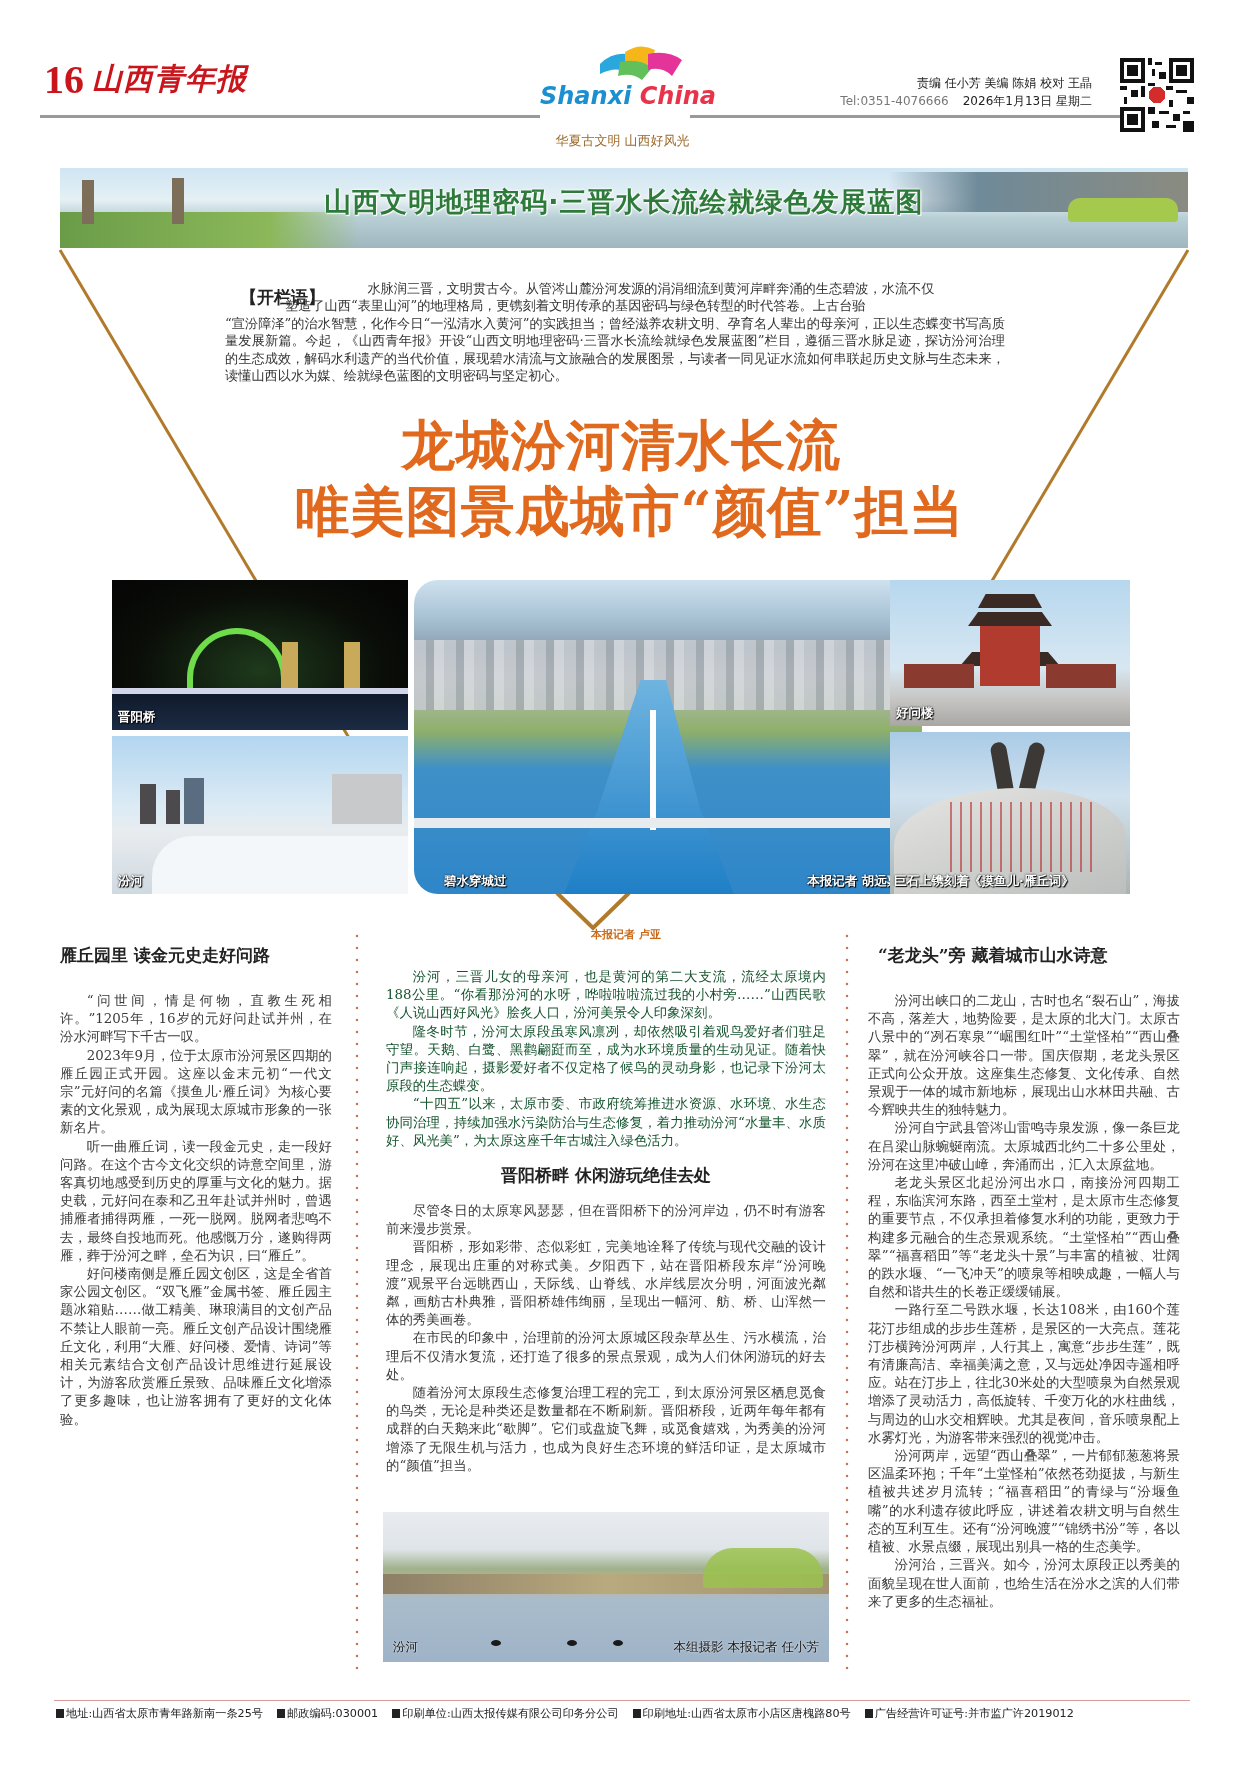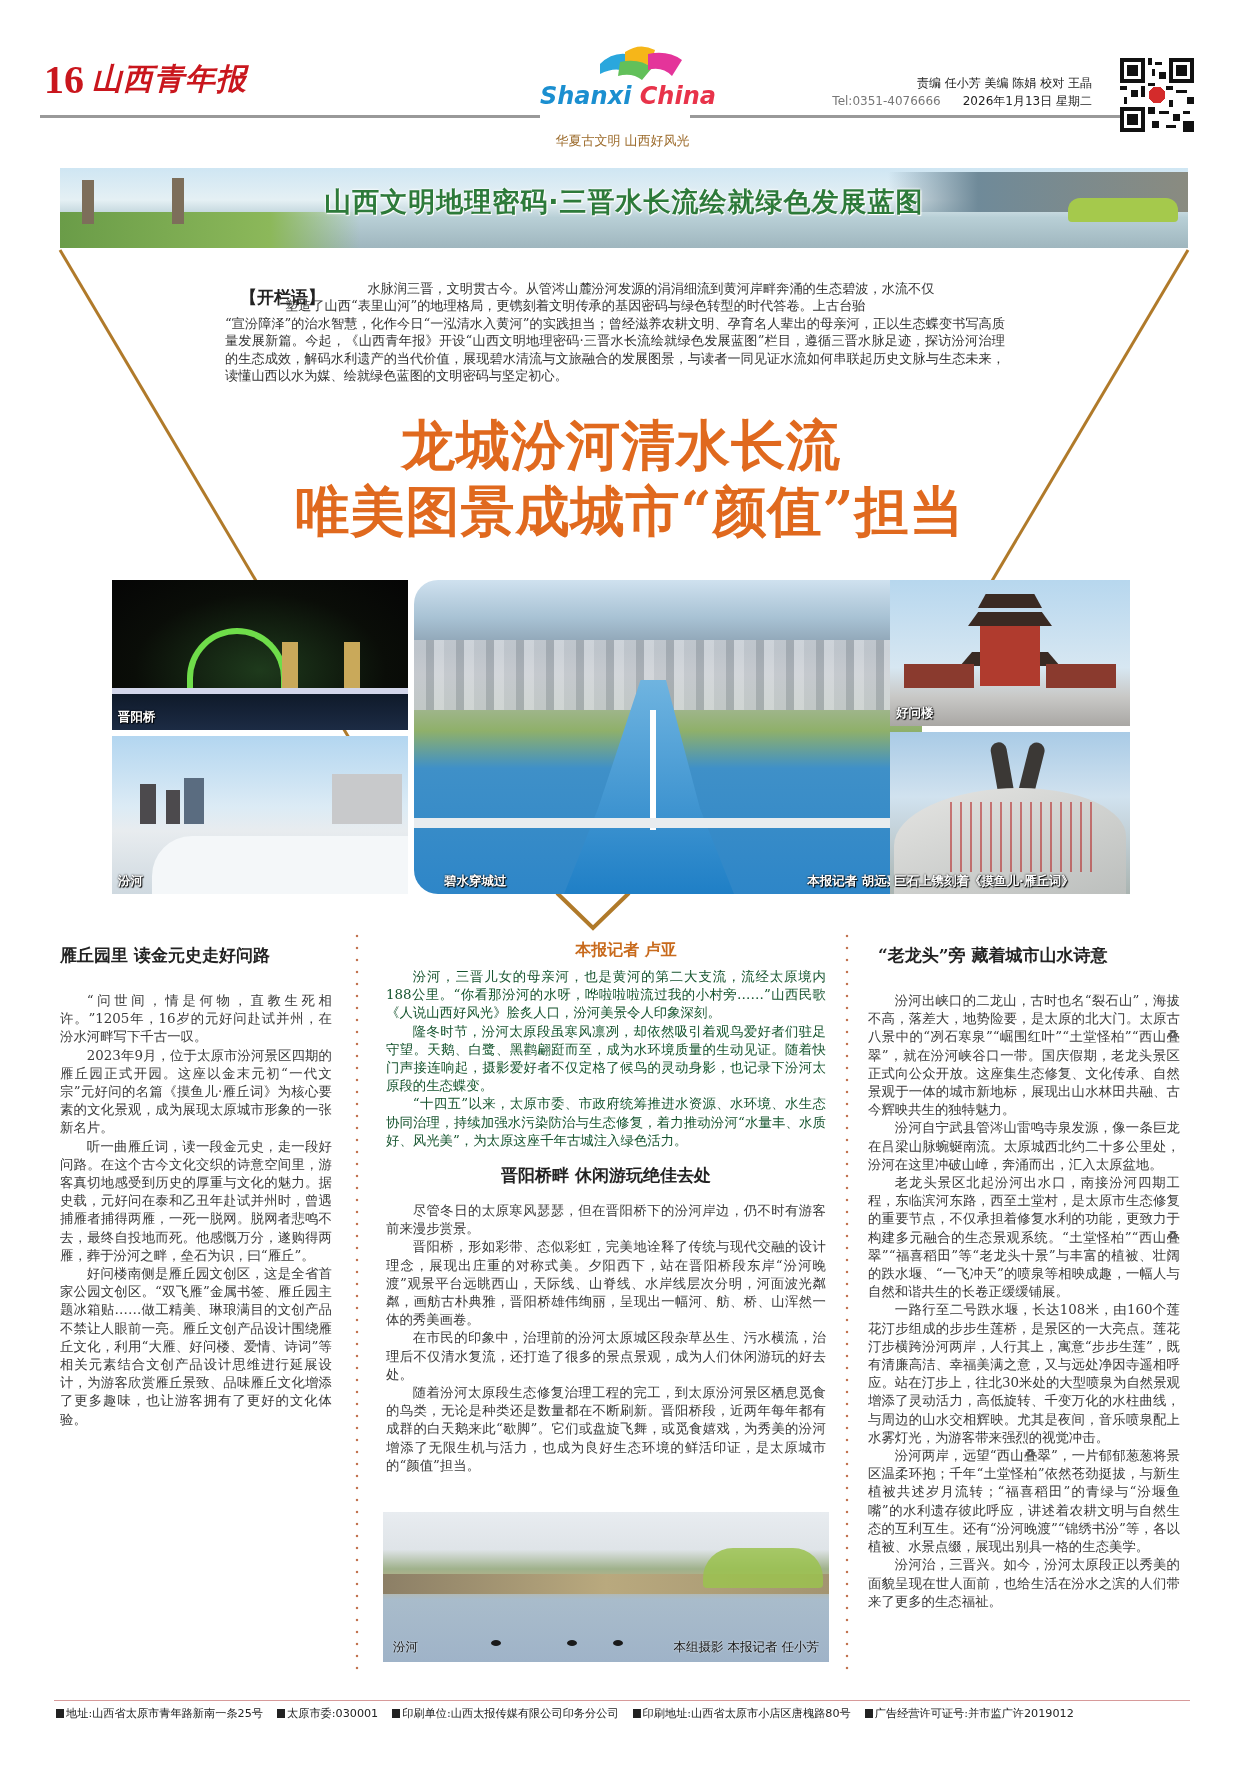--- a/index.html
+++ b/index.html
@@ -21,7 +21,7 @@
   .logo-slogan { position: absolute; left: 0; top: 88px; width: 165px; text-align: center; font-family: "DejaVu Sans", sans-serif; font-size: 13px; color: #9c6b2b; white-space: nowrap; }
   .editors { position: absolute; right: 150px; top: 75px; font-family: "DejaVu Sans", sans-serif; font-size: 12px; color: #222; text-align: right; white-space: nowrap; }
   .dateline { position: absolute; right: 150px; top: 93px; font-family: "DejaVu Sans", sans-serif; font-size: 12px; color: #222; text-align: right; white-space: nowrap; }
-  .dateline .tel { color: #777; margin-right: 22px; }
+  .dateline .tel { color: #777; margin-right: 14px; }
   .qr { position: absolute; left: 1120px; top: 58px; width: 74px; height: 74px; background: #fff; }
 
   

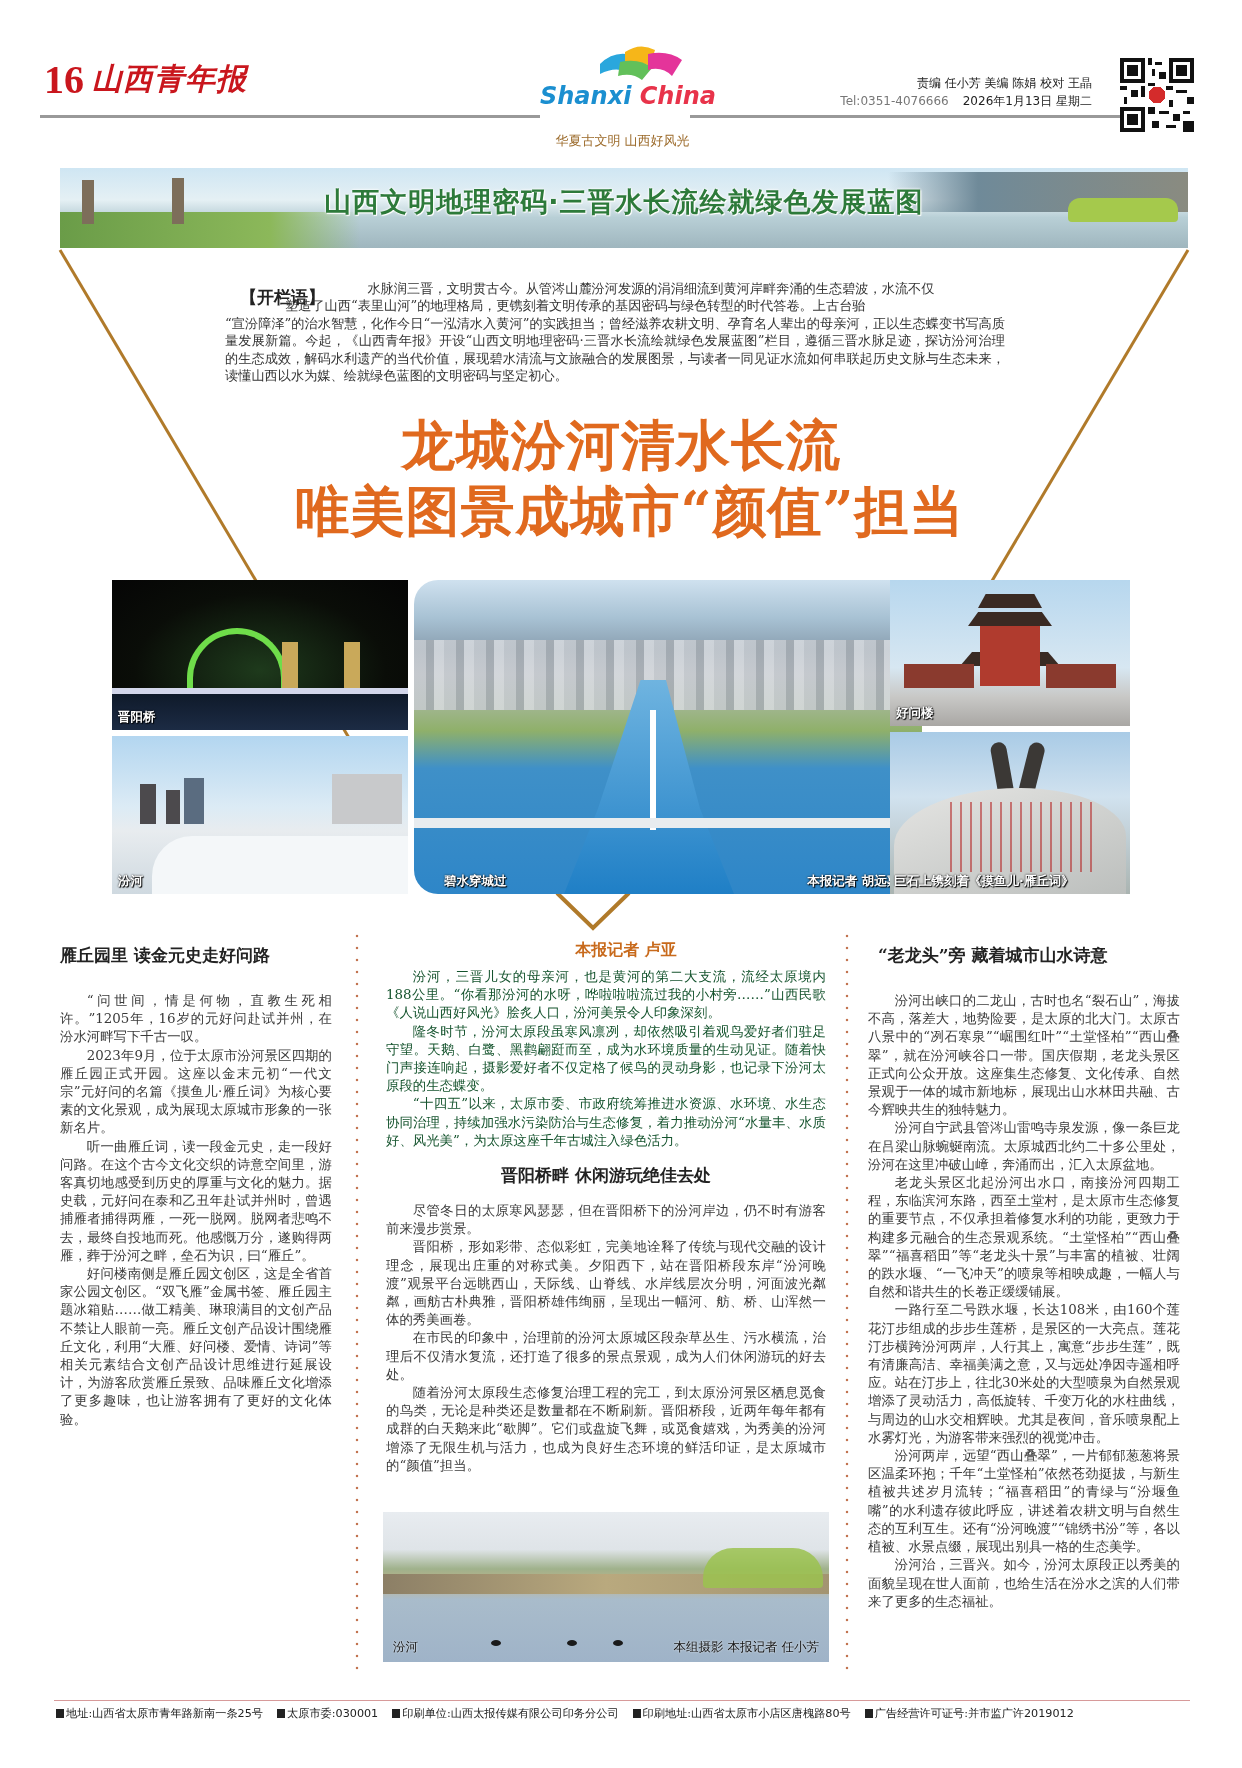--- a/index.html
+++ b/index.html
@@ -84,7 +84,7 @@
   .col-mid .gray { margin-top: 0; }
   .col-right { left: 868px; top: 992px; width: 312px; }
   .sub-head { position: absolute; font-family: "DejaVu Serif", serif; font-weight: bold; font-size: 17px; color: #222; white-space: nowrap; }
-  .byline { position: absolute; left: 0; width: 1242px; top: 927px; text-align: center; font-family: "DejaVu Sans", sans-serif; font-size: 16px; font-weight: bold; color: #c86a1c; padding-left: 10px; margin-top: 13px; }
+  .byline { position: absolute; left: 0; width: 1242px; top: 927px; text-align: center; font-family: "DejaVu Sans", sans-serif; font-size: 11px; font-weight: bold; color: #c86a1c; padding-left: 10px; }
   .dots { position: absolute; width: 4px; top: 930px; height: 740px; background: radial-gradient(circle, #c27350 1.4px, transparent 1.6px) 0 0 / 4px 12px repeat-y; }
   .mid-photo { position: absolute; left: 383px; top: 1512px; width: 446px; height: 150px; overflow: hidden;
     background: linear-gradient(180deg, #e8ecf0 0%, #dfe4e8 25%, #9fb18b 38%, #c2b38b 48%, #a9bccb 58%, #9fb3c8 100%); }

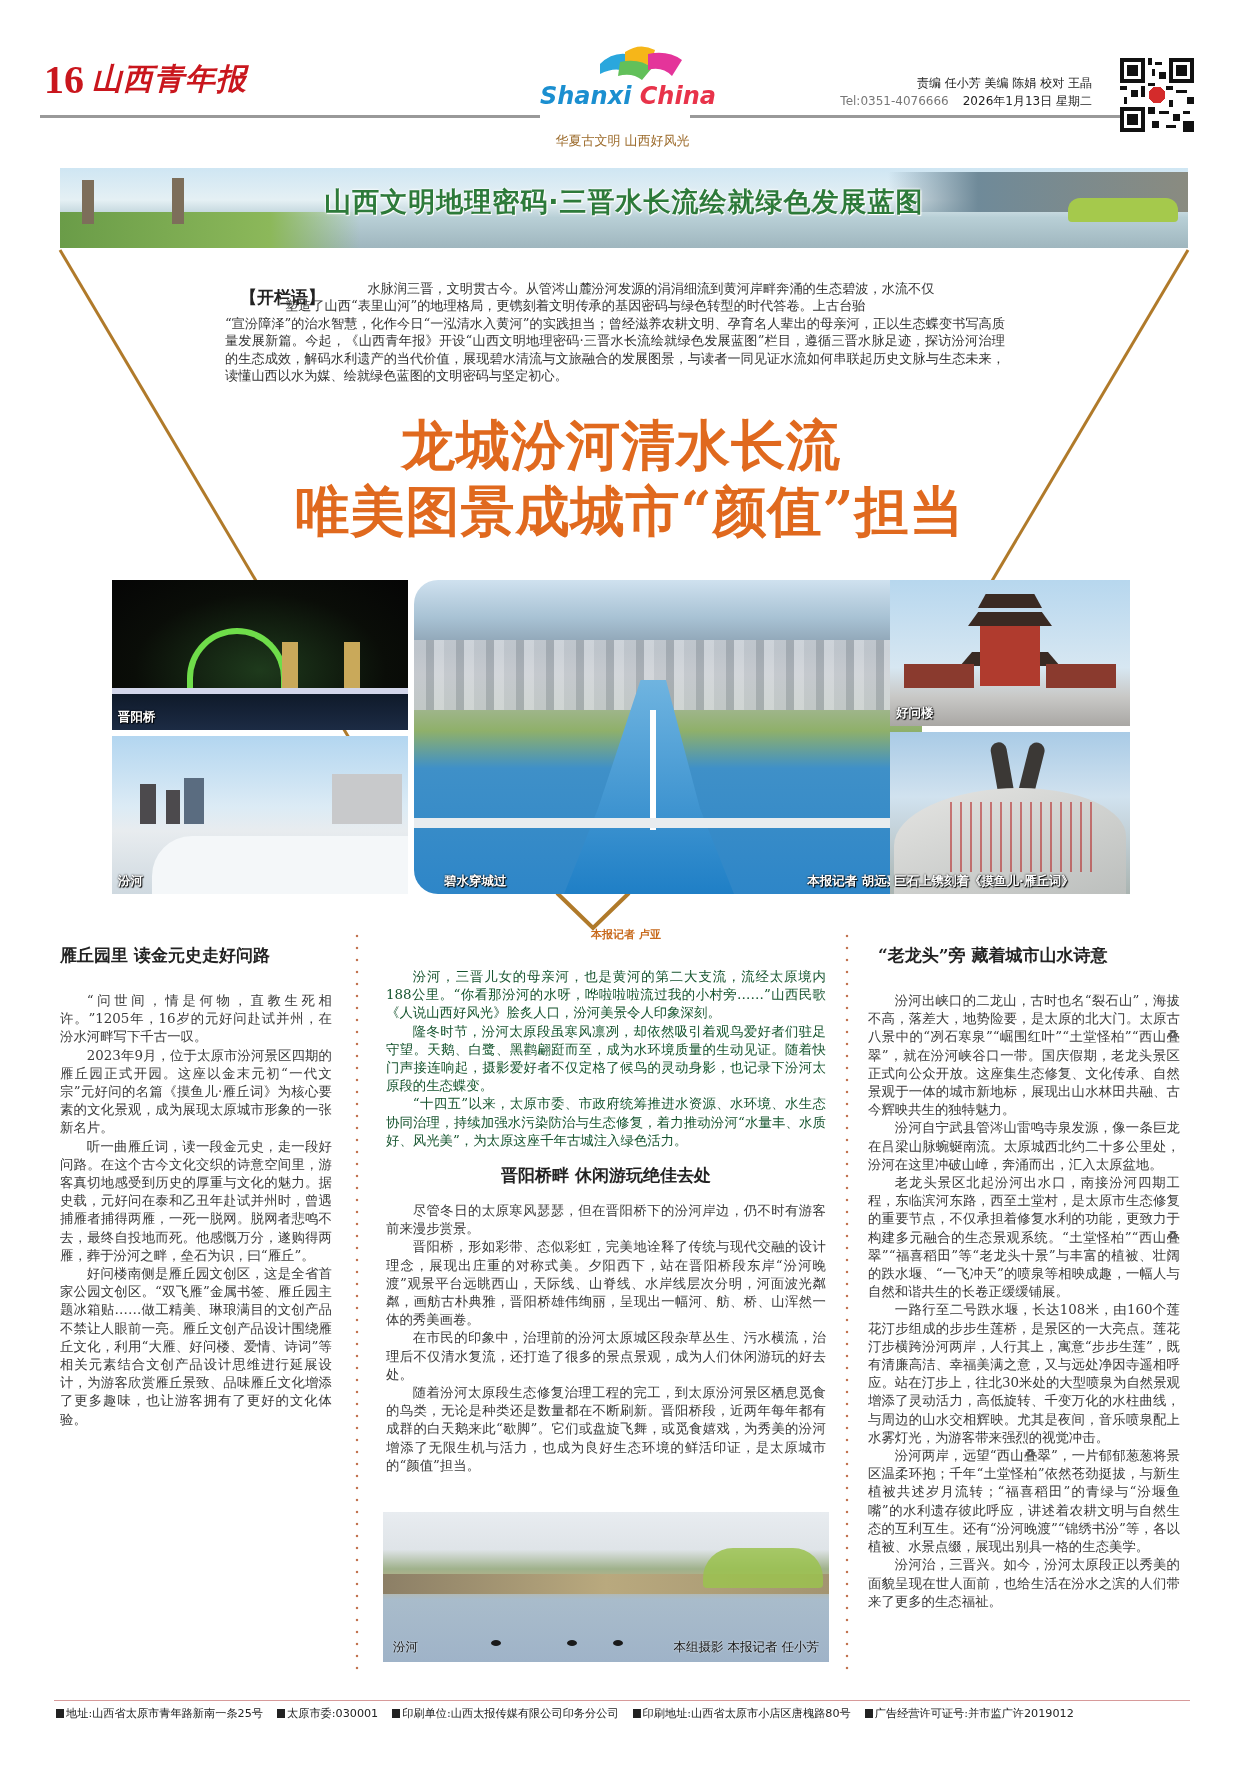--- a/index.html
+++ b/index.html
@@ -282,7 +282,7 @@
 <div class="footer-rule"></div>
 <div class="footer">
   <span><i class="sq"></i><span>地址:山西省太原市青年路新南一条25号</span></span>
-  <span><i class="sq"></i><span>太原市委:030001</span></span>
+  <span><i class="sq"></i><span>邮政编码:030001</span></span>
   <span><i class="sq"></i><span>印刷单位:山西太报传媒有限公司印务分公司</span></span>
   <span><i class="sq"></i><span>印刷地址:山西省太原市小店区唐槐路80号</span></span>
   <span><i class="sq"></i><span>广告经营许可证号:并市监广许2019012</span></span>

